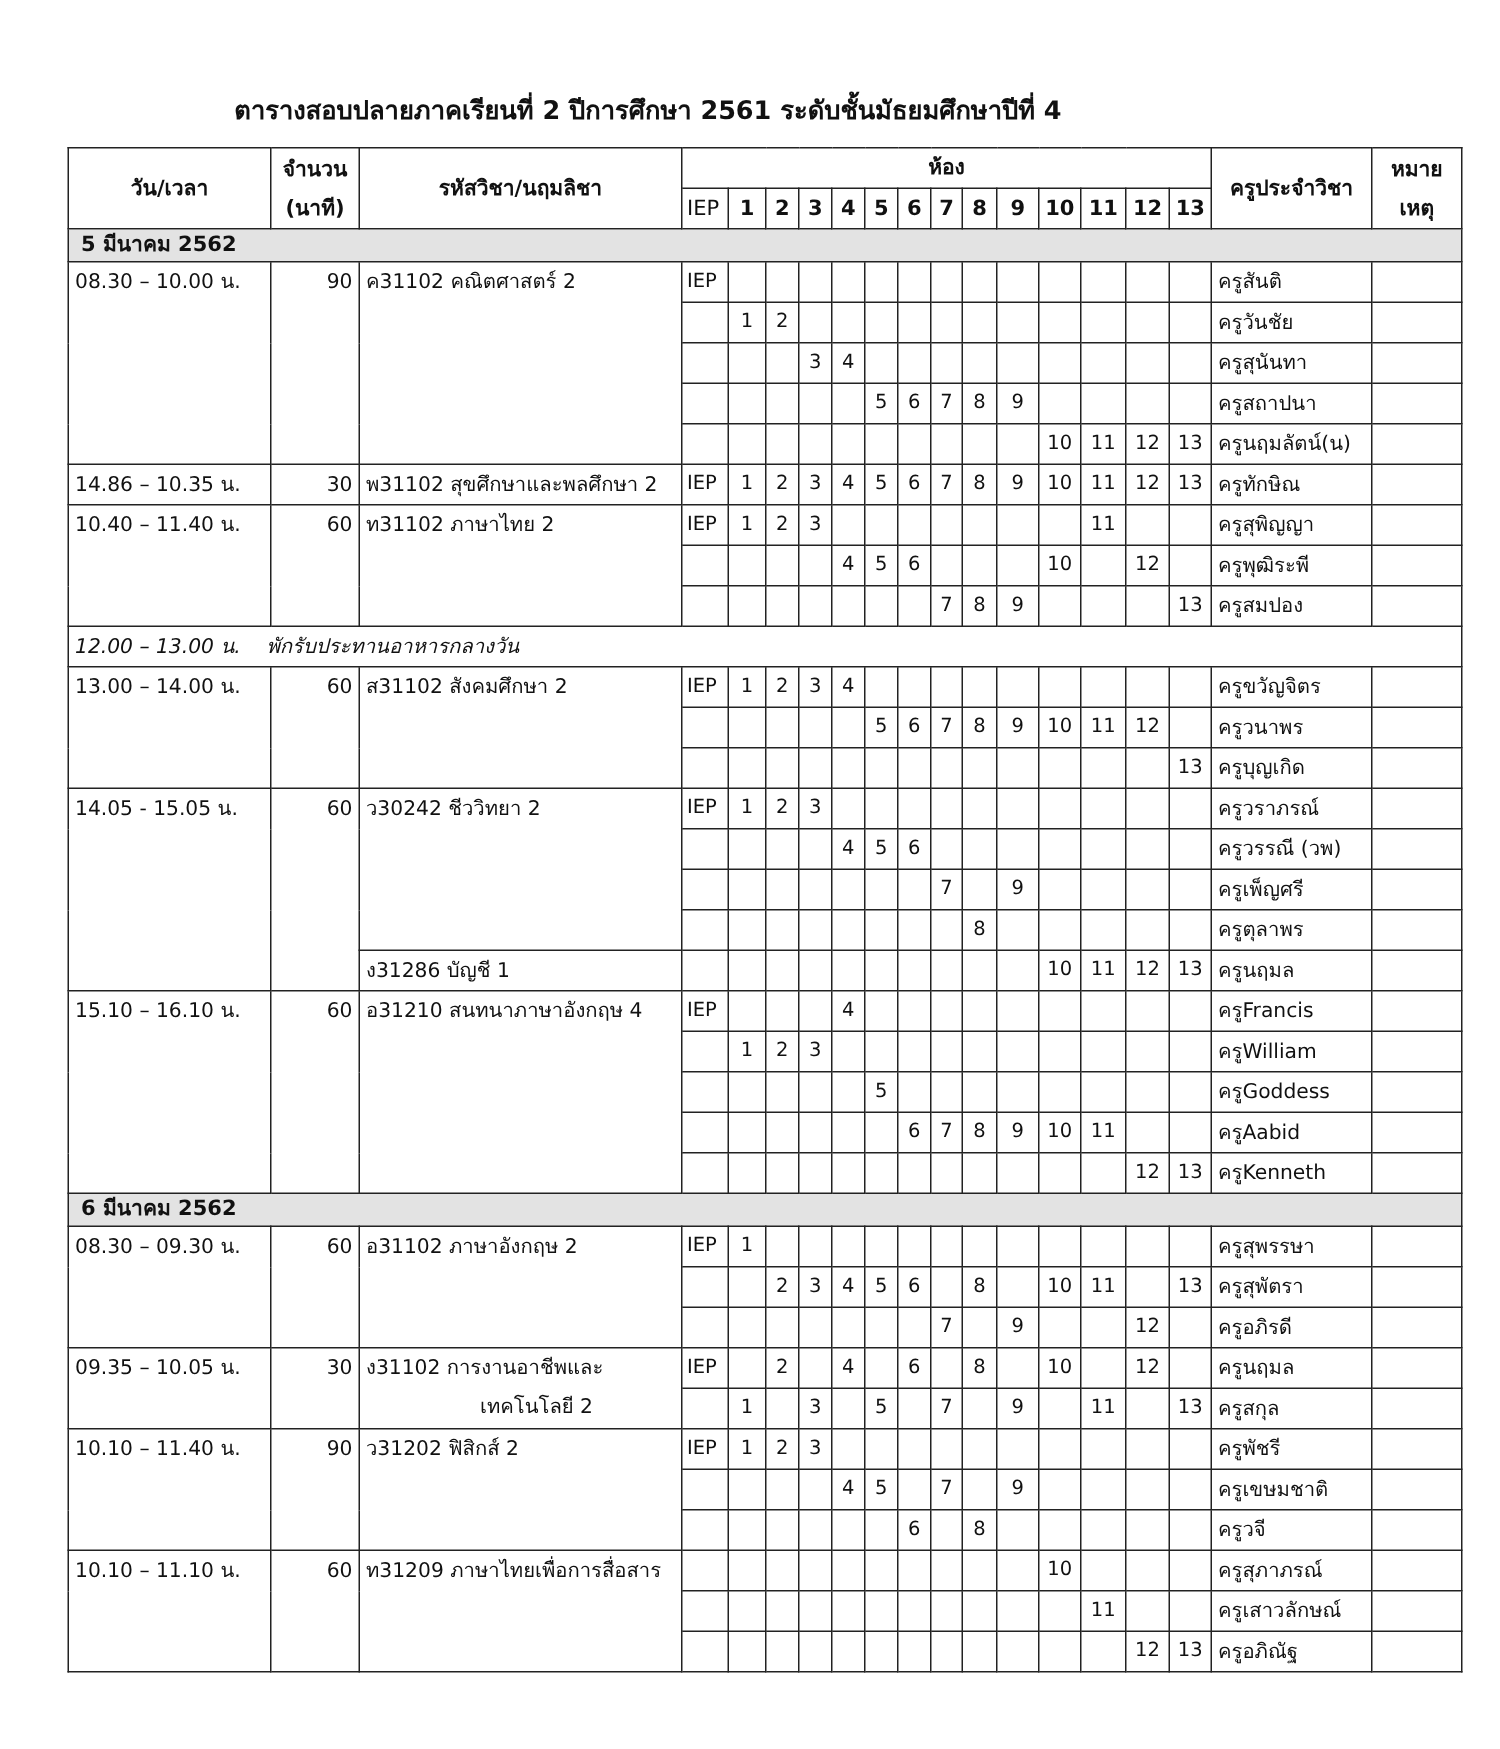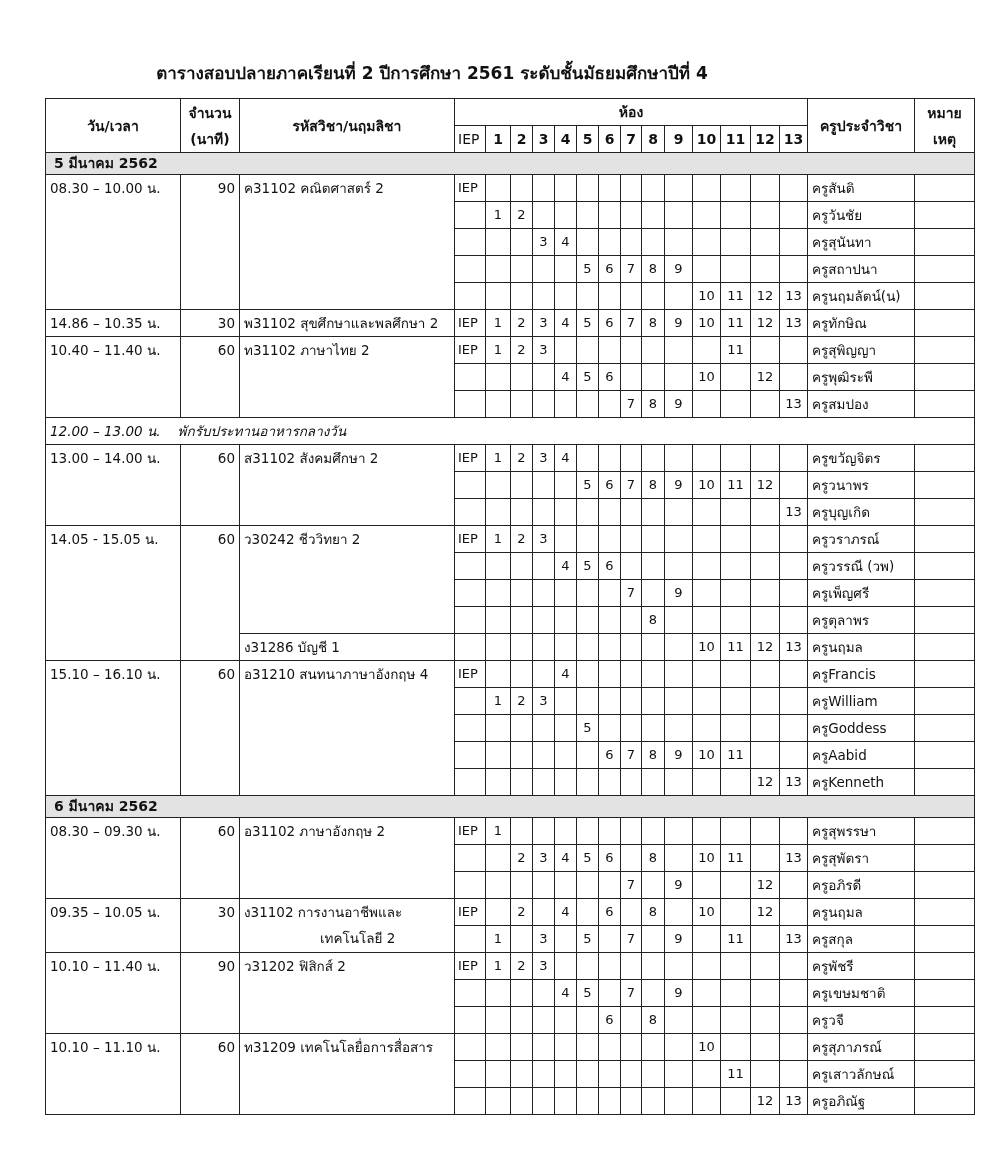--- a/index.html
+++ b/index.html
@@ -659,7 +659,7 @@
       <tr>
         <td class="time" rowspan="3">10.10 – 11.10 น.</td>
         <td class="mins" rowspan="3">60</td>
-        <td class="subj" rowspan="3"><span>ท31209 เทคโนโลยื่อการสื่อสาร</span></td>
+        <td class="subj" rowspan="3"><span>ท31209 ภาษาไทยเพื่อการสื่อสาร</span></td>
         <td class="room iep"></td>
         <td class="room"></td>
         <td class="room"></td>

